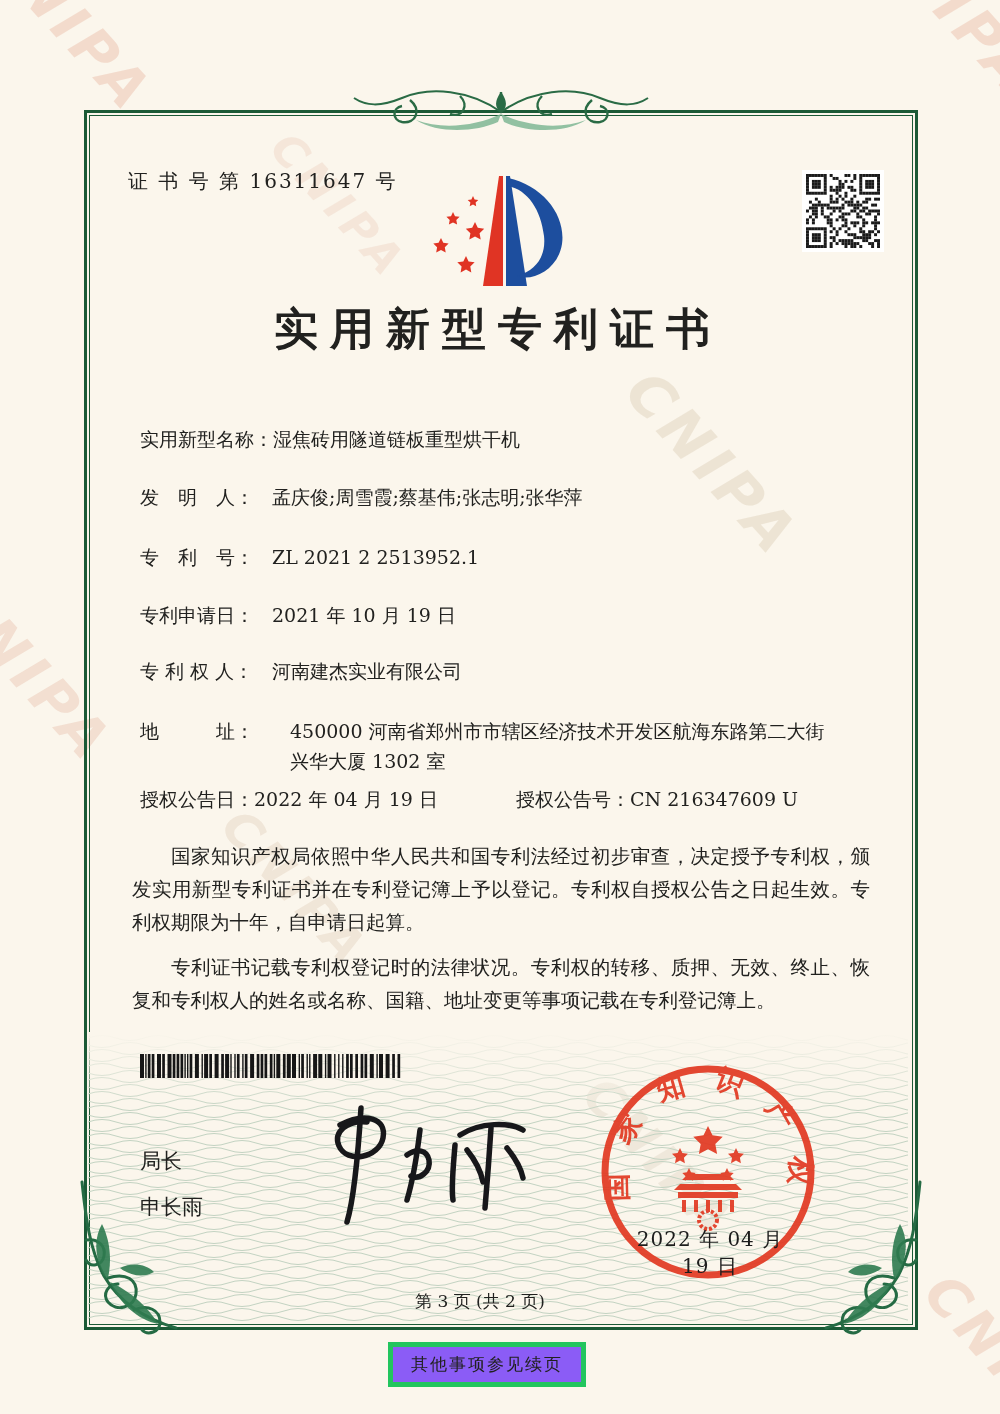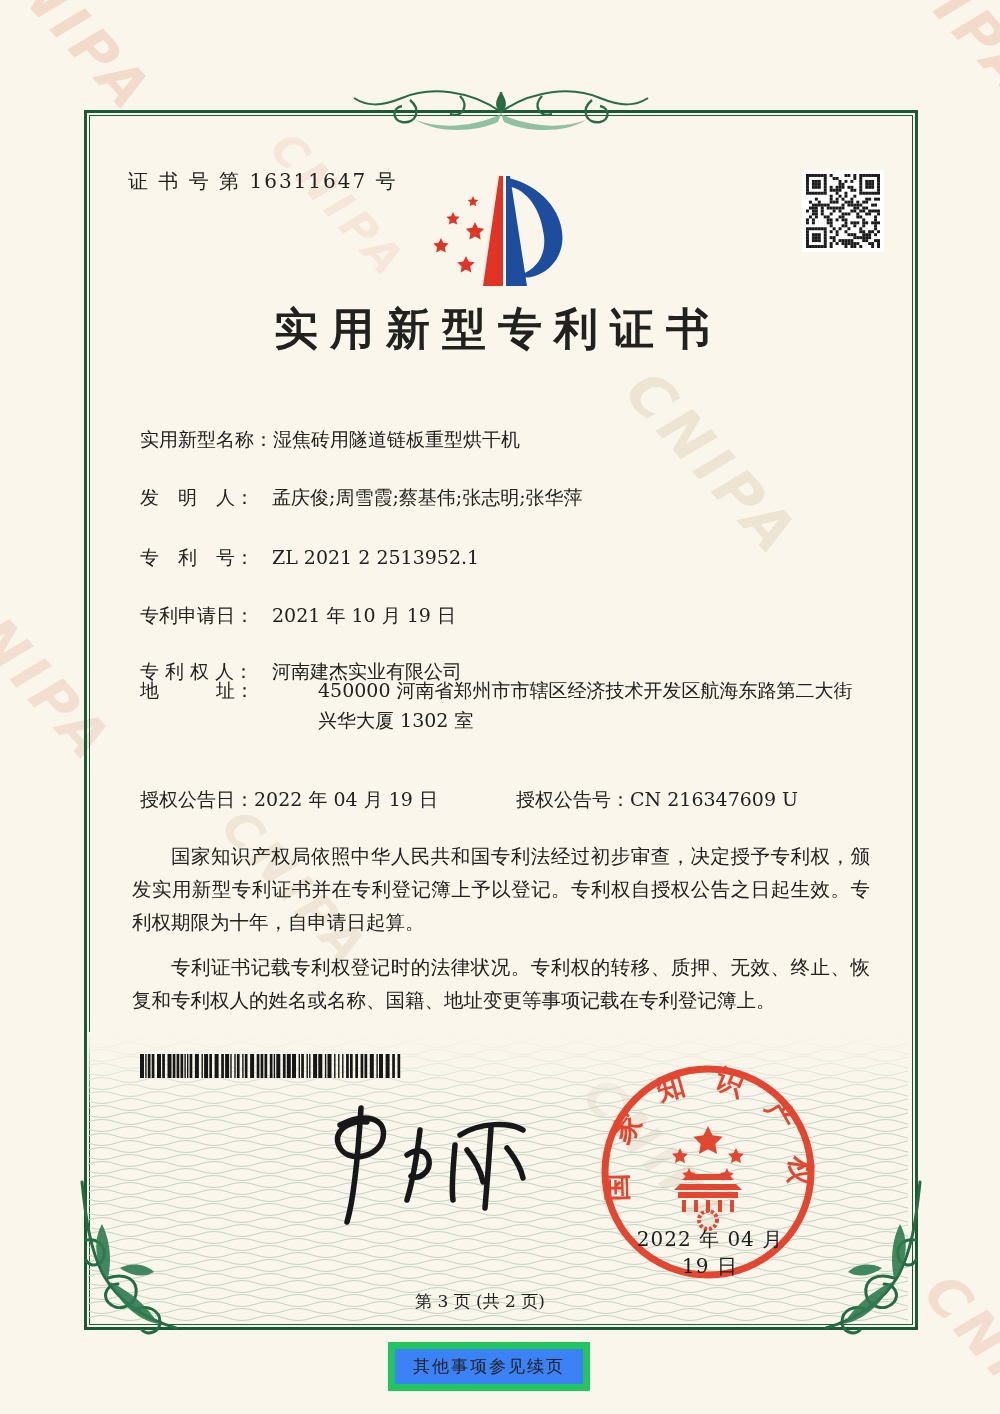--- a/index.html
+++ b/index.html
@@ -484,7 +484,7 @@
     <span class="field-label">专 利 权 人：</span>
     <span class="field-value">河南建杰实业有限公司</span>
   </div>
-  <div class="field-row" style="top:675px;gap:28px;">
+  <div class="field-row" style="top:716px;">
     <span class="field-label">地　　　址：</span>
     <span class="field-value addr-value">450000 河南省郑州市市辖区经济技术开发区航海东路第二大街兴华大厦 1302 室</span>
   </div>

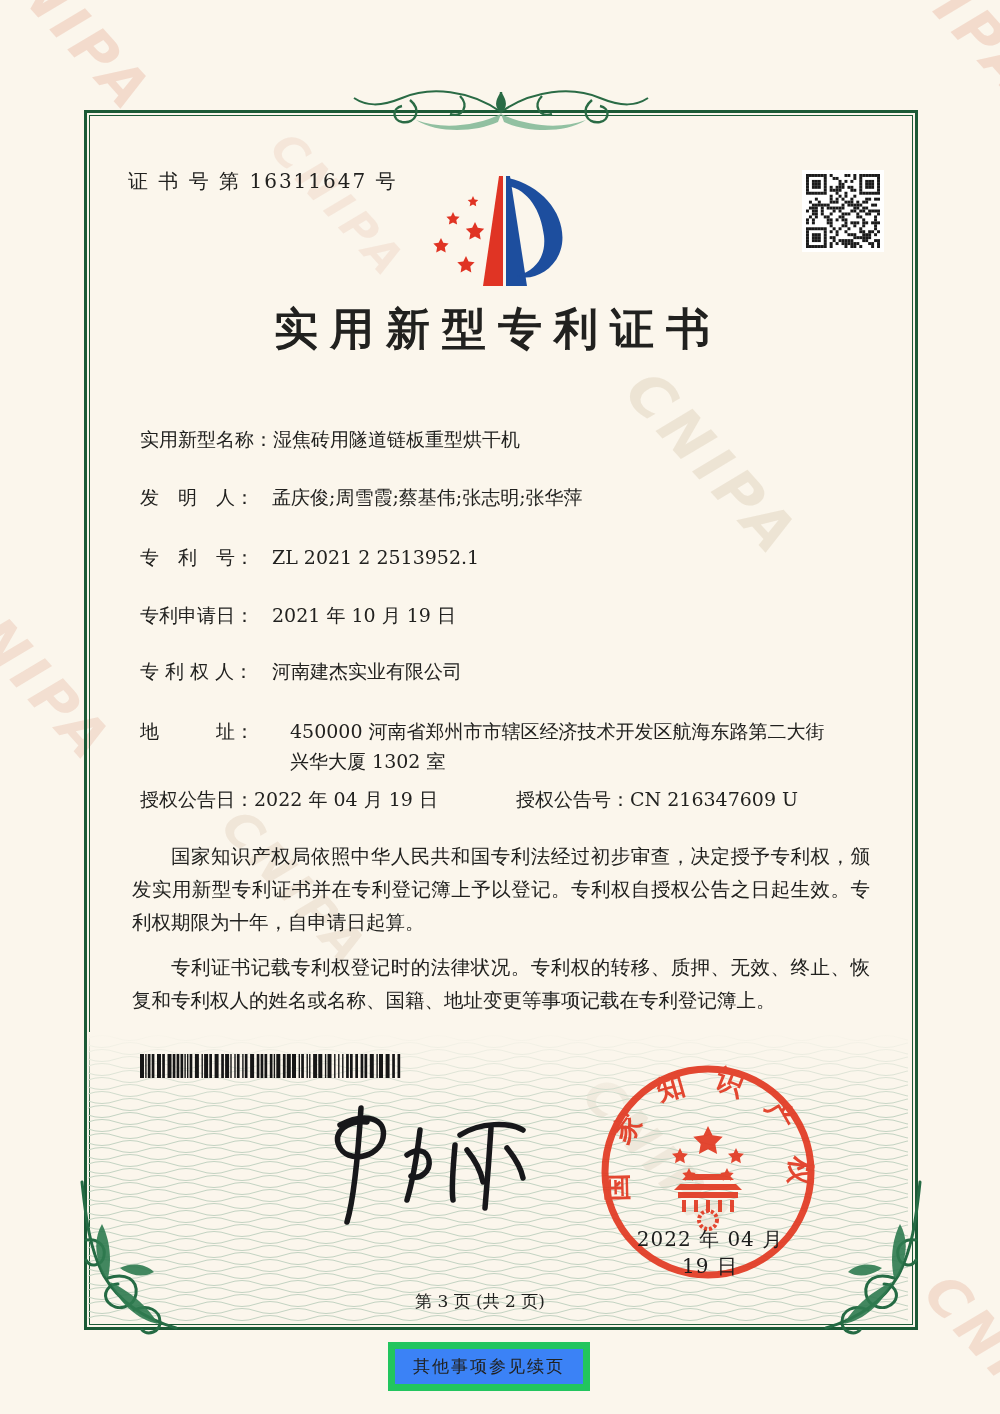--- a/index.html
+++ b/index.html
@@ -561,6 +561,10 @@
       </g>
   </svg>
 
+  <div class="issuer">
+    <div>局长</div>
+    <div>申长雨</div>
+  </div>
 
   <svg class="abs" style="left:295px;top:1100px;z-index:3;" width="250" height="130" viewBox="0 0 250 130">
     <g stroke="#17171a" stroke-width="5.5" fill="none" stroke-linecap="round" stroke-linejoin="round">

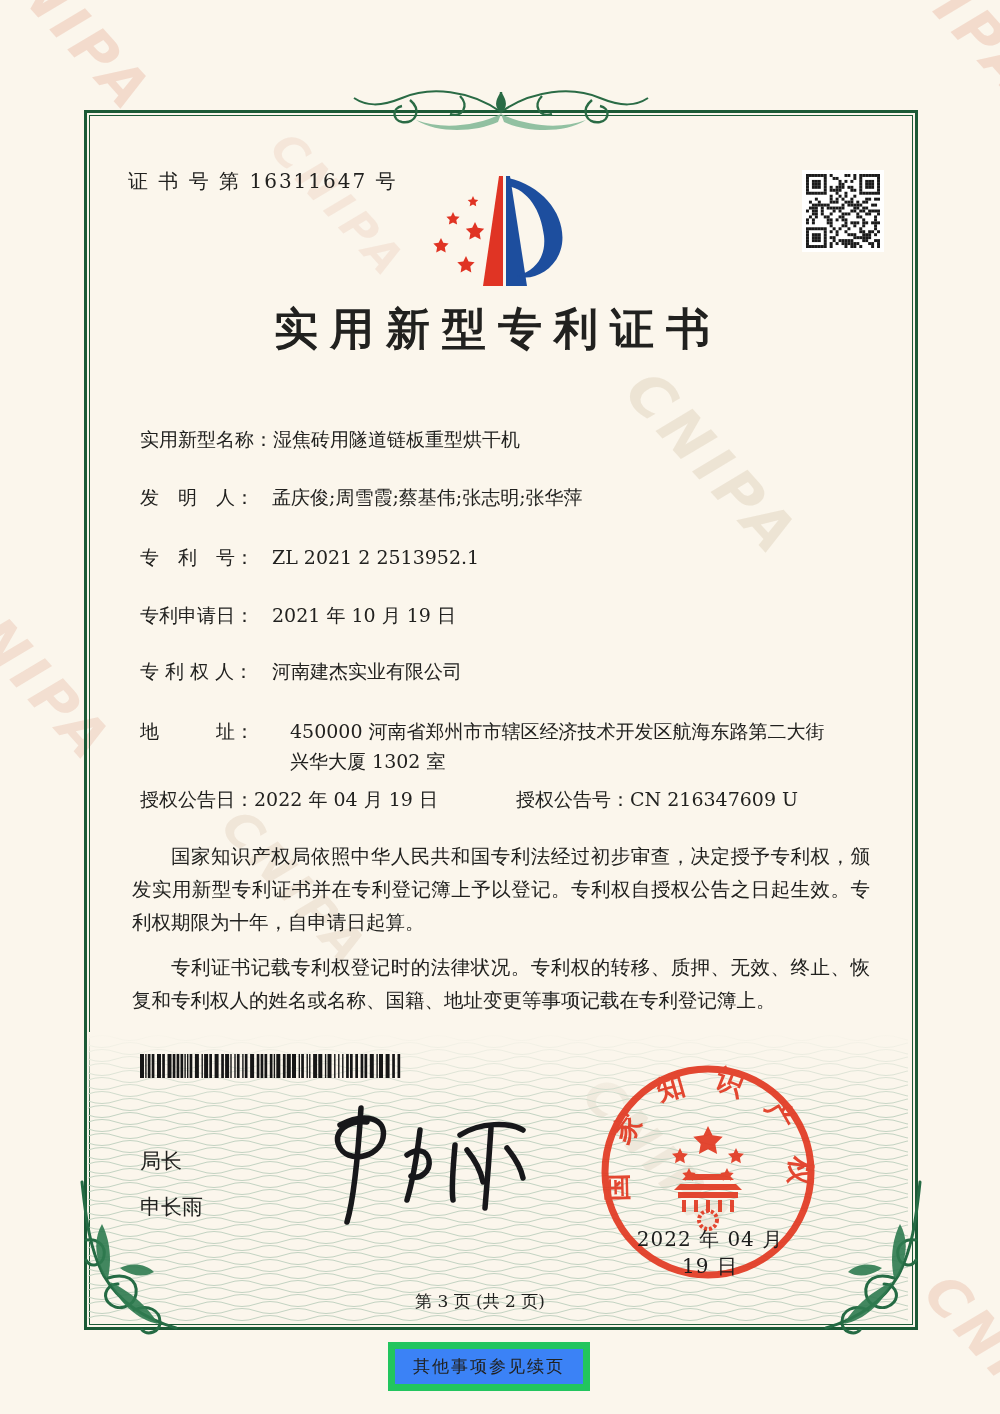--- a/index.html
+++ b/index.html
@@ -25,7 +25,7 @@
   .issuer{position:absolute;left:140px;top:1138px;z-index:3;font-family:"DejaVu Sans","Liberation Sans",sans-serif;font-size:21px;line-height:46px;}
   .seal-date{position:absolute;left:620px;top:1226px;width:180px;text-align:center;z-index:5;font-size:20px;letter-spacing:1px;color:#1c1c1c;}
   .page-footer{position:absolute;left:300px;top:1290px;width:360px;text-align:center;font-size:17px;z-index:3;}
-  .note-box{position:absolute;left:388px;top:1342px;z-index:4;background:#3b82f6;border:7px solid #22c55e;
+  .note-box{position:absolute;left:388px;top:1342px;z-index:4;background:#8b5cf6;border:5px solid #22c55e;
             padding:6px 18px;font-size:17px;letter-spacing:2px;}
   svg{display:block;}
 </style>

